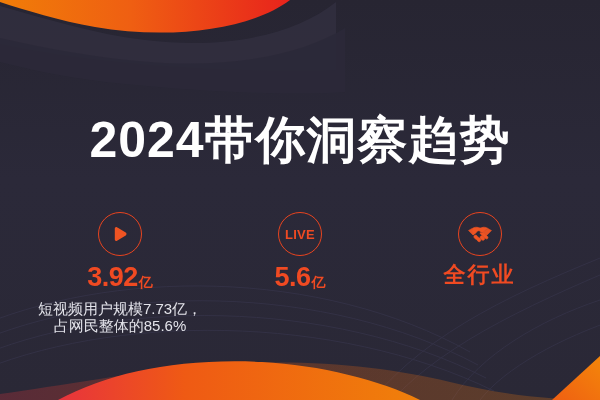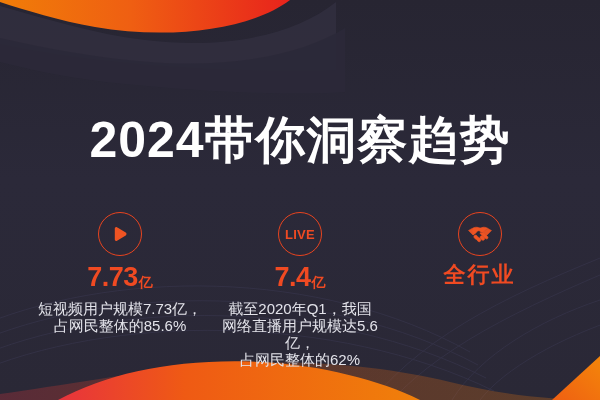--- a/index.html
+++ b/index.html
@@ -183,7 +183,7 @@
         </svg>
       </div>
       <div class="stat-value">
-        <span class="stat-num">7.73</span><span class="stat-unit">亿</span>
+        <span class="stat-num">3.92</span><span class="stat-unit">亿</span>
       </div>
       <div class="stat-desc">短视频用户规模7.73亿，
 占网民整体的85.6%</div>

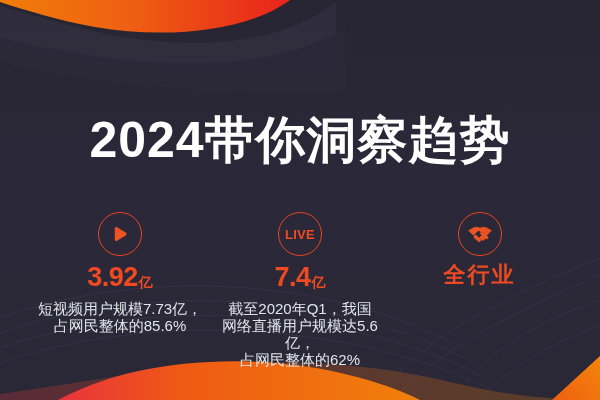--- a/index.html
+++ b/index.html
@@ -194,7 +194,7 @@
         <span class="live-text">LIVE</span>
       </div>
       <div class="stat-value">
-        <span class="stat-num">7.4</span><span class="stat-unit">亿</span>
+        <span class="stat-num">5.6</span><span class="stat-unit">亿</span>
       </div>
       <div class="stat-desc">截至2020年Q1，我国
 网络直播用户规模达5.6亿，

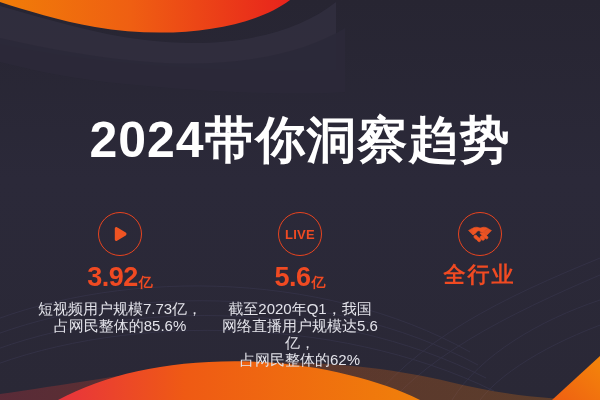--- a/index.html
+++ b/index.html
@@ -196,9 +196,6 @@
       <div class="stat-value">
         <span class="stat-num">5.6</span><span class="stat-unit">亿</span>
       </div>
-      <div class="stat-desc">截至2020年Q1，我国
-网络直播用户规模达5.6亿，
-占网民整体的62%</div>
     </div>
 
     <div class="stat-col">

